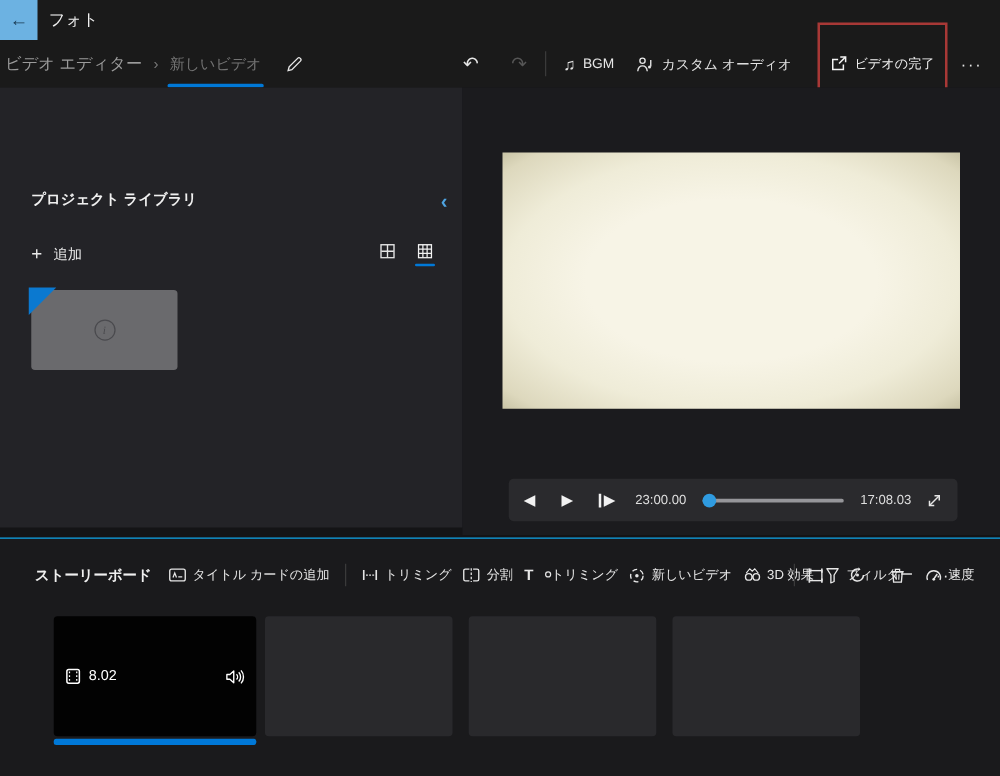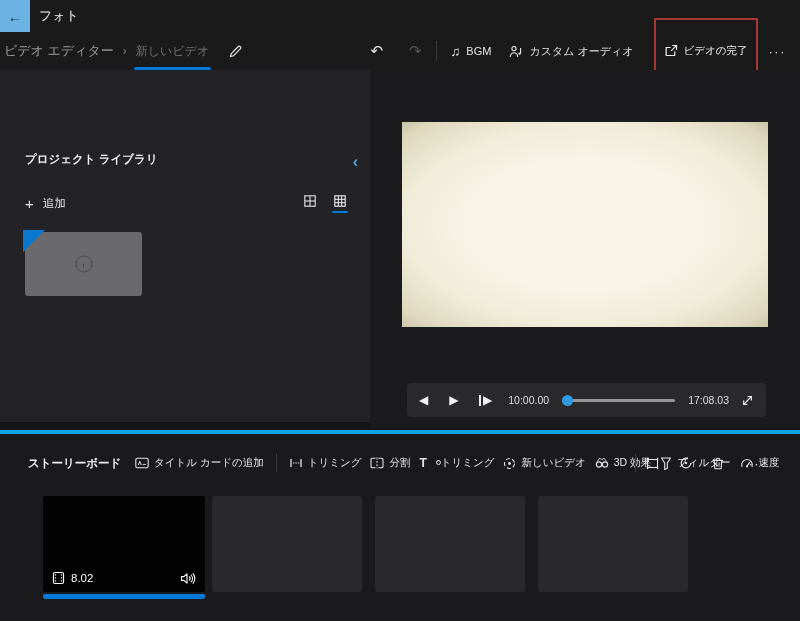--- a/index.html
+++ b/index.html
@@ -206,7 +206,7 @@
           <span class="frame-bar"></span>
           <span>▶</span>
         </button>
-        <span class="t-time">10:00.00</span>
+        <span class="t-time">23:00.00</span>
         <div class="slider">
           <span class="track"></span>
           <span class="knob"></span>

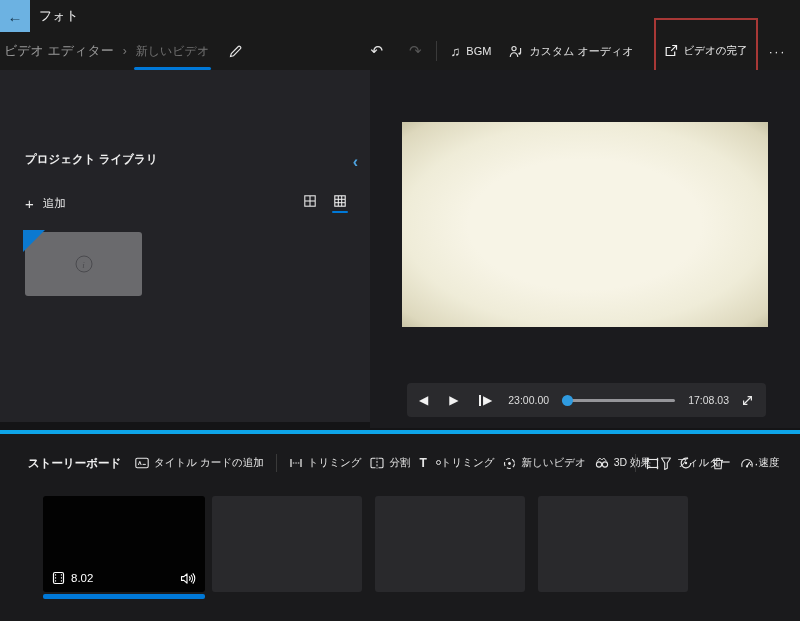--- a/index.html
+++ b/index.html
@@ -66,7 +66,7 @@
   .expand-btn { background:transparent; border:none; margin-left:12px; display:flex; }
 
   
-  .storyboard { position:absolute; top:430px; left:0; width:800px; height:191px; background:#1a1a1c; border-top:4px solid #0ea5e9; }
+  .storyboard { position:absolute; top:430px; left:0; width:800px; height:191px; background:#1a1a1c; border-top:1px solid #0ea5e9; }
   .sb-toolbar { position:absolute; top:12px; left:0; right:0; height:34px; display:flex; align-items:center; padding:0 28px; }
   .sb-title { font-size:11.5px; font-weight:bold; color:#f0f0f0; width:107px; flex:none; }
   .sb-buttons { display:flex; align-items:center; gap:9px; flex:1; min-width:0; }

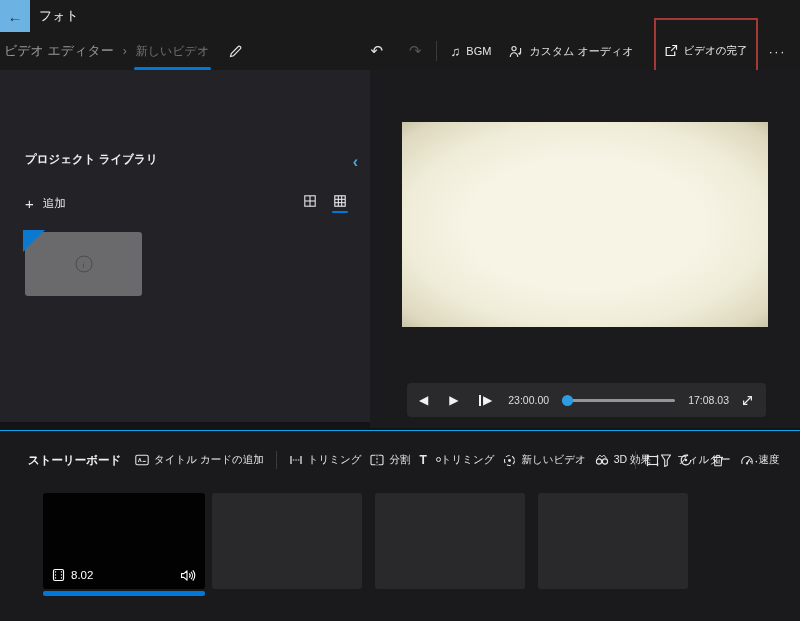--- a/index.html
+++ b/index.html
@@ -77,7 +77,7 @@
   .text-T { font-size:12px; font-weight:bold; position:relative; line-height:10px; }
   .text-T .t-ring { position:absolute; right:-5px; bottom:-2px; width:5px; height:5px; border:1.2px solid #e6e6e6; border-radius:50%; background:#1a1a1c; }
 
-  .clip { position:absolute; top:62px; left:43px; width:162px; height:96px; background:#020202; border-radius:3px; display:flex; align-items:flex-end; padding:7px 9px; }
+  .clip { position:absolute; top:62px; left:43px; width:162px; height:96px; background:#020202; border-radius:3px; display:flex; align-items:center; padding:7px 9px; }
   .clip-bar { display:flex; align-items:center; width:100%; }
   .clip-dur { font-size:11.5px; color:#fff; margin-left:6px; }
   .clip-speaker { margin-left:auto; background:transparent; border:none; display:flex; }

